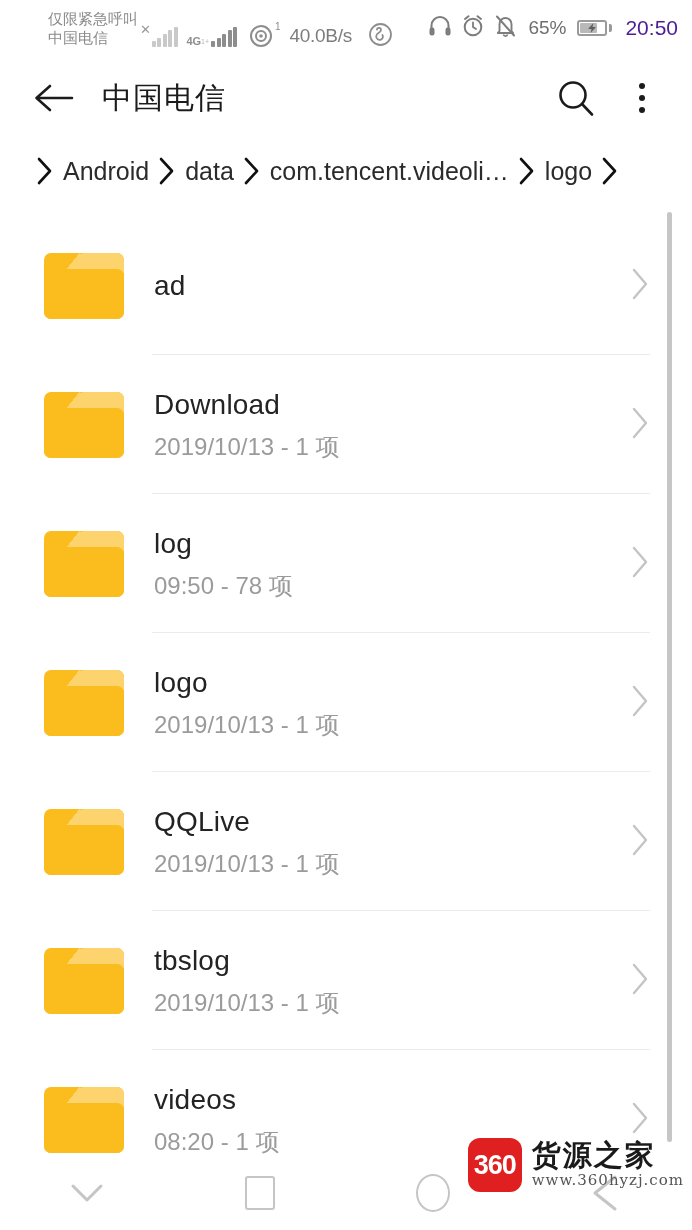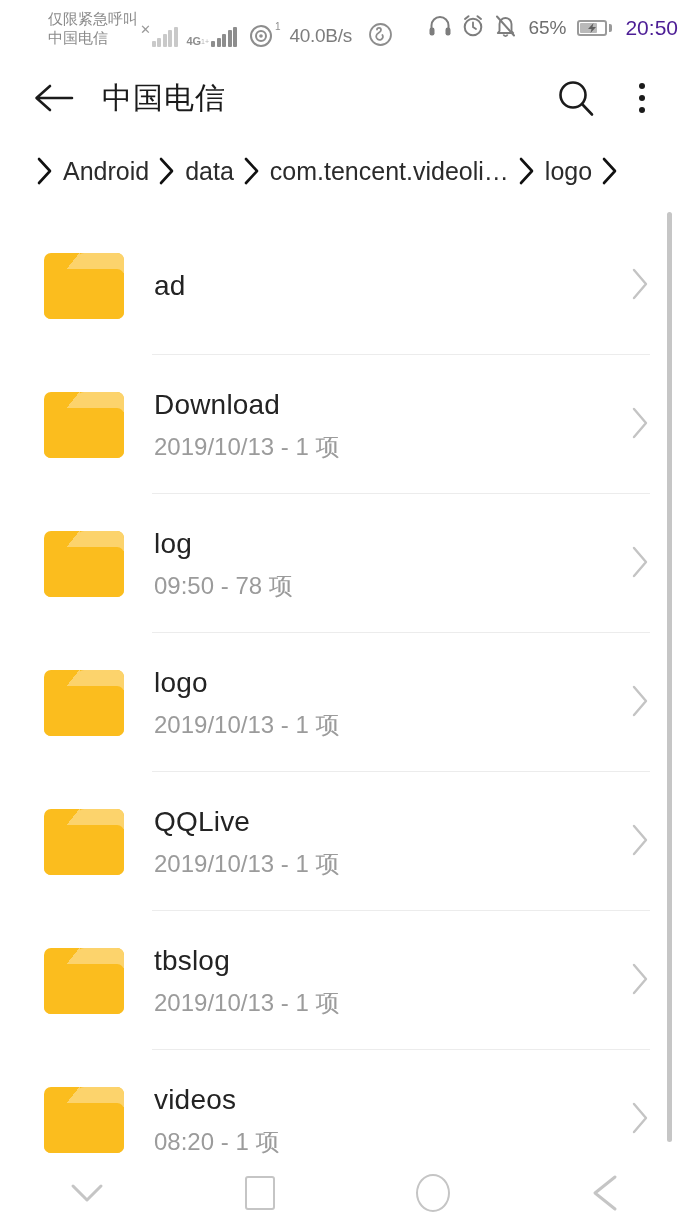--- a/index.html
+++ b/index.html
@@ -430,6 +430,13 @@
     </div>
   </div>
 
+  <div class="watermark">
+    <div class="wm-logo">360</div>
+    <div class="wm-text">
+      <span class="wm-cn">货源之家</span>
+      <span class="wm-url">www.360hyzj.com</span>
+    </div>
+  </div>
 
 </div>
 

